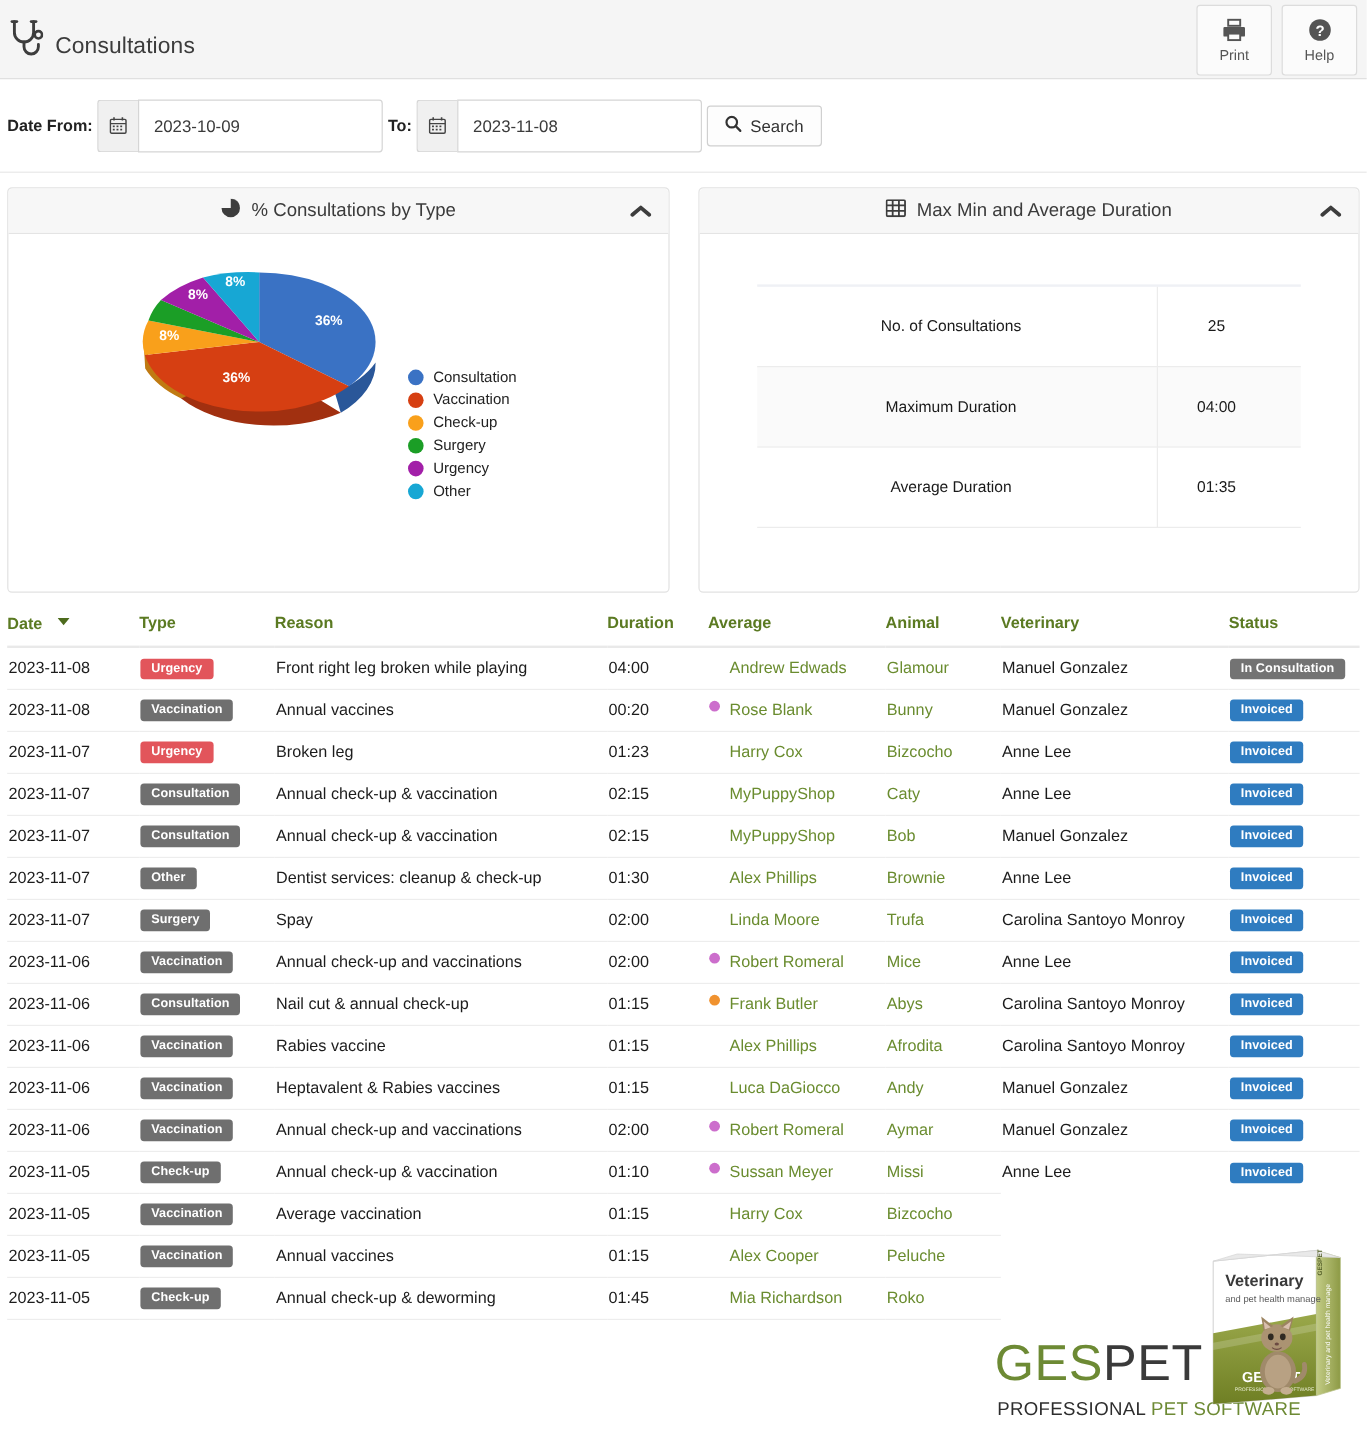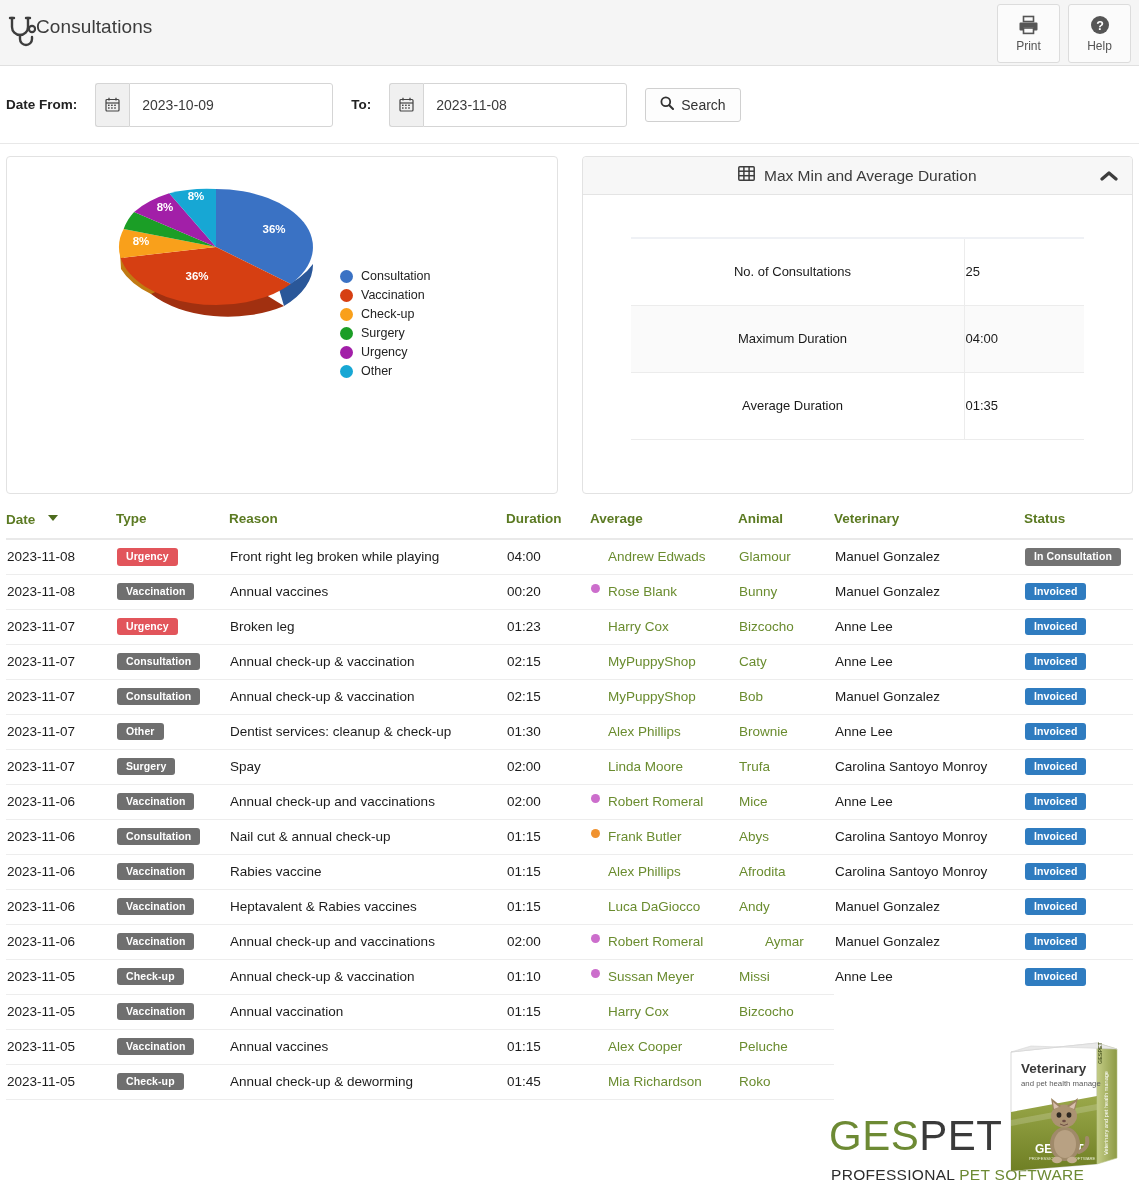--- a/index.html
+++ b/index.html
@@ -22,7 +22,7 @@
     align-items: center;
     padding-left: 8px;
   }
-  .page-title-wrap { display: flex; align-items: flex-start; }
+  .page-title-wrap { display: flex; align-items: flex-end; gap: 10px; }
   .steth-icon { width: 28px; height: 34px; flex: 0 0 auto; }
   .page-title { font-size: 19px; color: #3c3c3c; font-weight: 400; letter-spacing: .1px; }
 

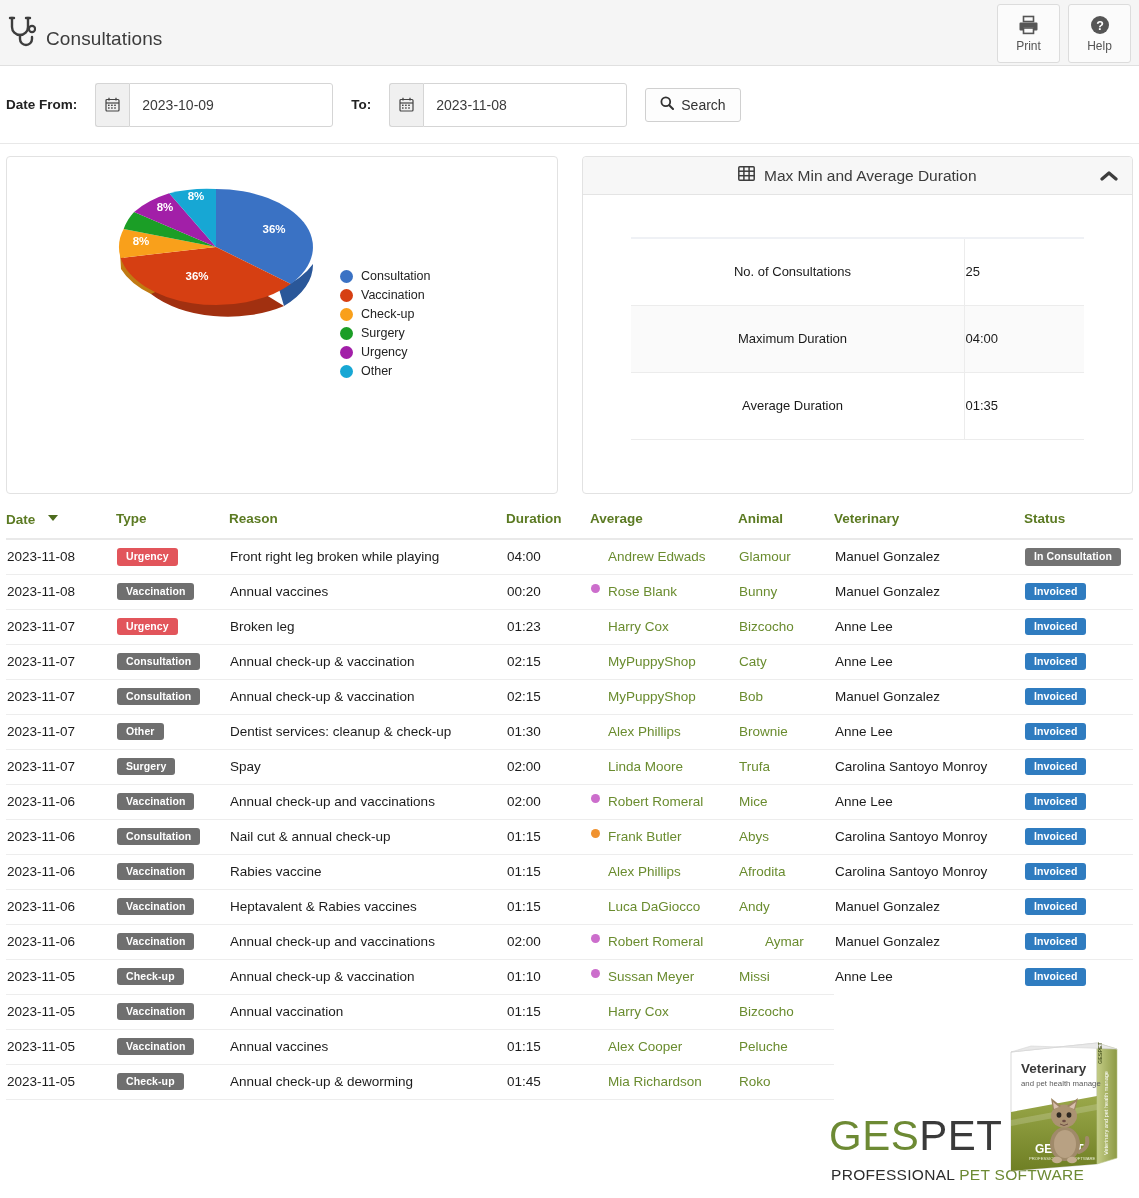--- a/index.html
+++ b/index.html
@@ -50,7 +50,7 @@
     padding: 0 6px;
     background: #fff;
     border-bottom: 1px solid #e8e8e8;
-    gap: 18px;
+    gap: 4px;
   }
   .filter-label { font-size: 13.5px; font-weight: bold; color: #222; white-space: nowrap; }
   .input-group { display: flex; align-items: stretch; }

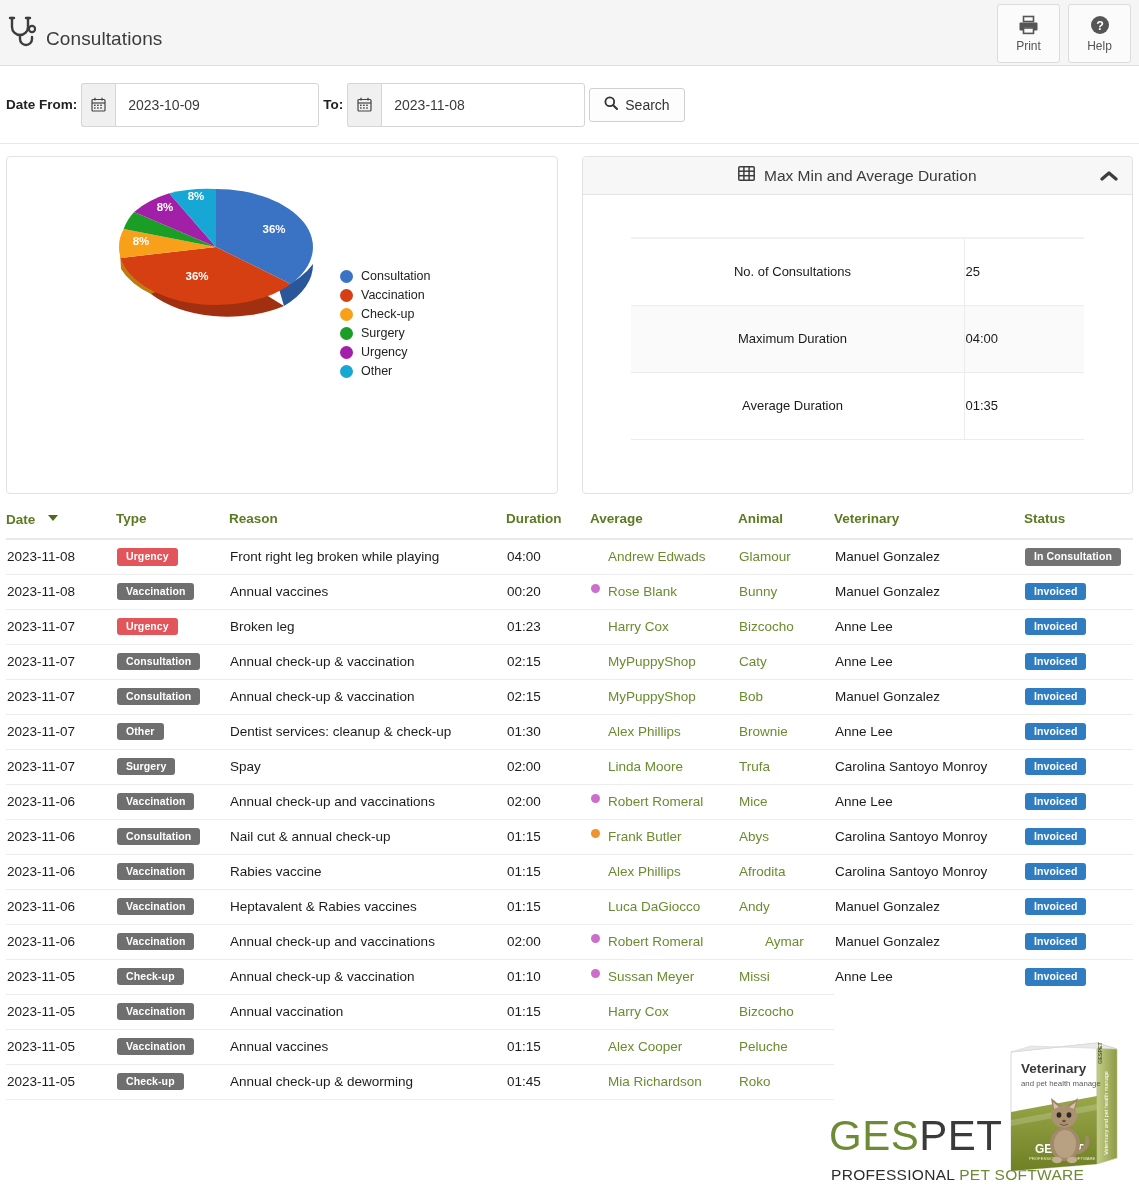--- a/index.html
+++ b/index.html
@@ -323,6 +323,22 @@
 <div class="panels">
 
   <div class="panel panel-left">
+    <div class="panel-head">
+      <div class="panel-title">
+        <span>
+          <svg width="17" height="17" viewBox="0 0 17 17">
+            <path d="M8.3 8.3 V0.6 A7.7 7.7 0 1 1 0.6 8.3 Z" fill="#3d3d3d"></path>
+            <path d="M9.6 0.7 A7.7 7.7 0 0 1 16 7.1 L9.6 7.1 Z" fill="#3d3d3d" opacity="0.55"></path>
+          </svg>
+        </span>
+        <span>% Consultations by Type</span>
+      </div>
+      <span class="collapse-btn">
+        <svg width="18" height="12" viewBox="0 0 18 12">
+          <path d="M2 9 L9 3 L16 9" fill="none" stroke="#3d3d3d" stroke-width="3.2" stroke-linecap="round" stroke-linejoin="round"></path>
+        </svg>
+      </span>
+    </div>
     <div class="panel-body">
       <div class="pie-area">
         <svg class="pie-svg" width="218" height="190" viewBox="0 0 218 190">

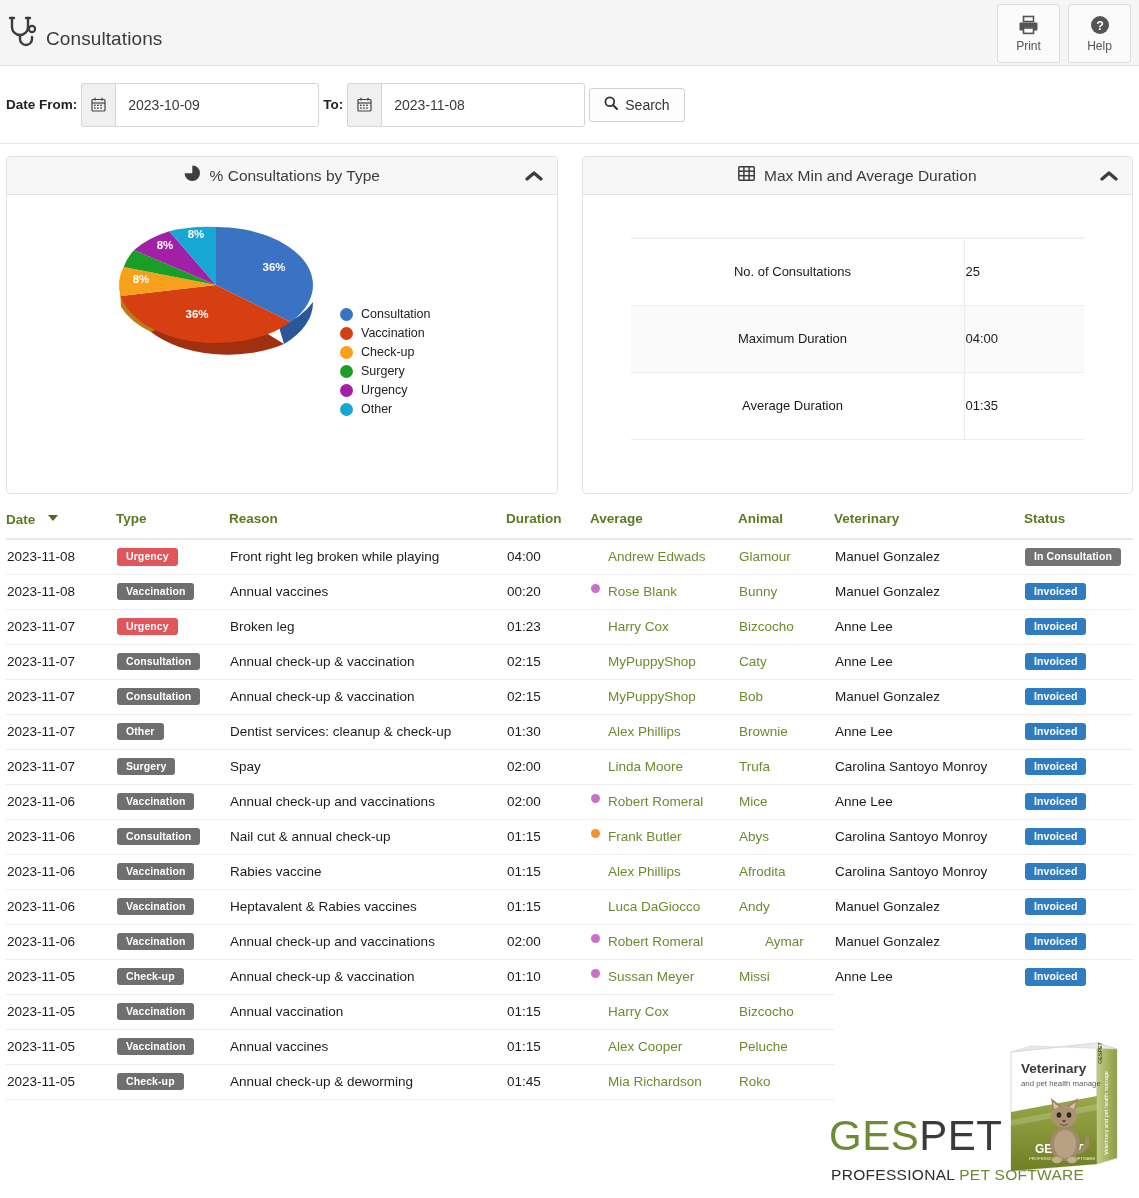--- a/index.html
+++ b/index.html
@@ -145,7 +145,7 @@
   }
   .stats-table tr:first-child td { border-top: 2px solid #eff1f5; }
   .stats-table .st-label { text-align: center; padding-right: 10px; border-right: 1px solid #ececec; }
-  .stats-table .st-val { text-align: left; padding-right: 22px; width: 120px; margin-left: 40px; }
+  .stats-table .st-val { text-align: center; padding-right: 22px; width: 120px; margin-left: 40px; }
   .stats-table tr:nth-child(even) td { background: #fafafa; }
 
   

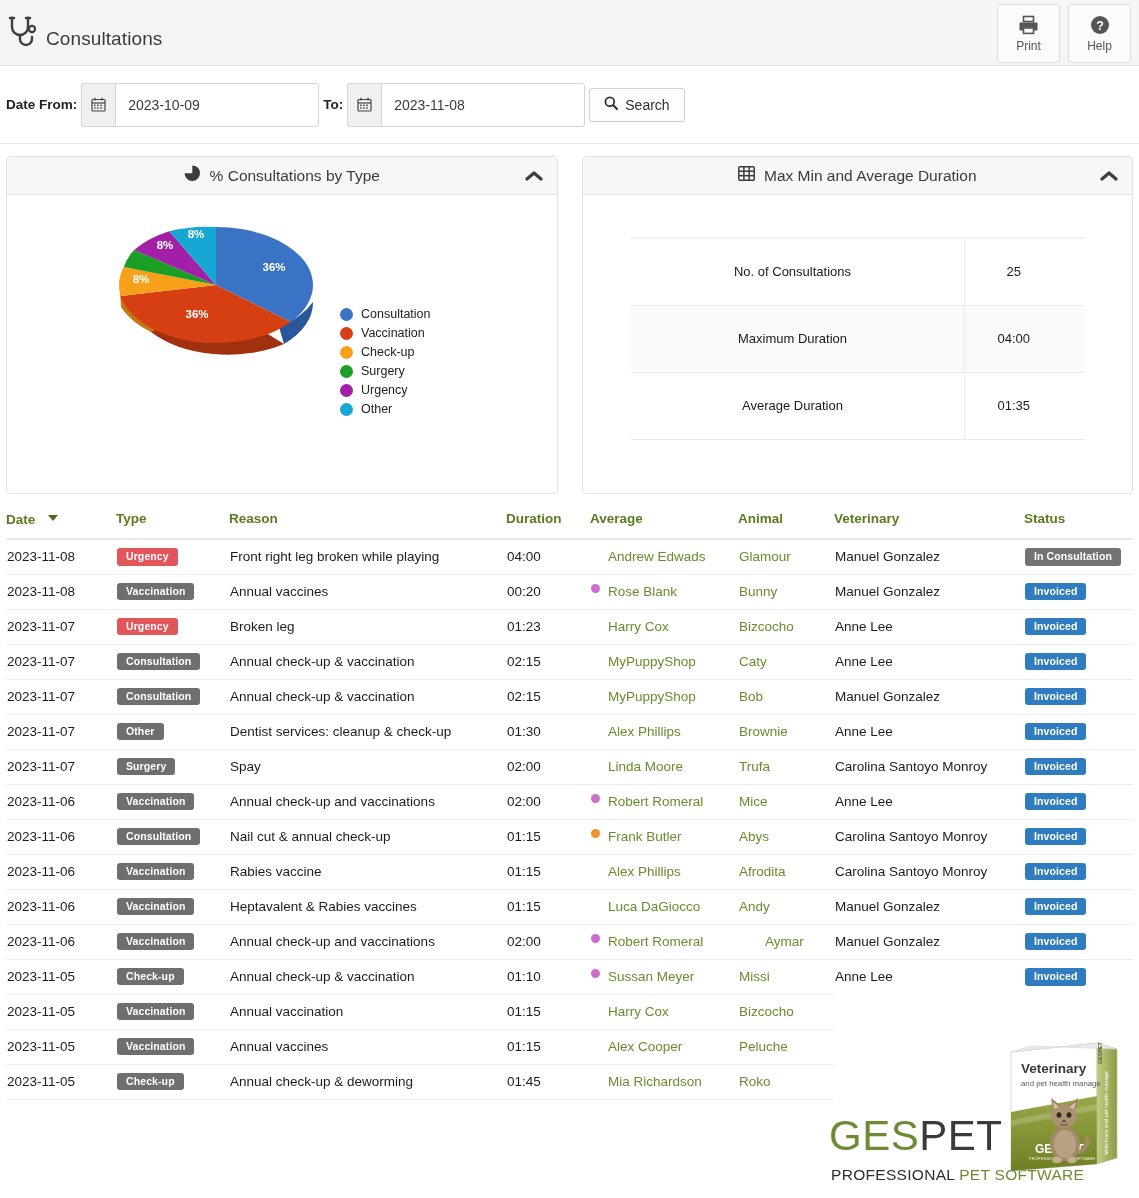--- a/index.html
+++ b/index.html
@@ -649,7 +649,7 @@
               <a class="link" href="#" style="text-decoration: none;">Robert Romeral</a>
             </span>
           </td>
-          <td><a class="link" href="#" style="text-decoration: none; margin-left: 26px;">Aymar</a></td>
+          <td><a class="link" href="#" style="text-decoration: none;">Aymar</a></td>
           <td>Manuel Gonzalez</td>
           <td><span class="badge badge-status-blue">Invoiced</span></td>
         </tr>

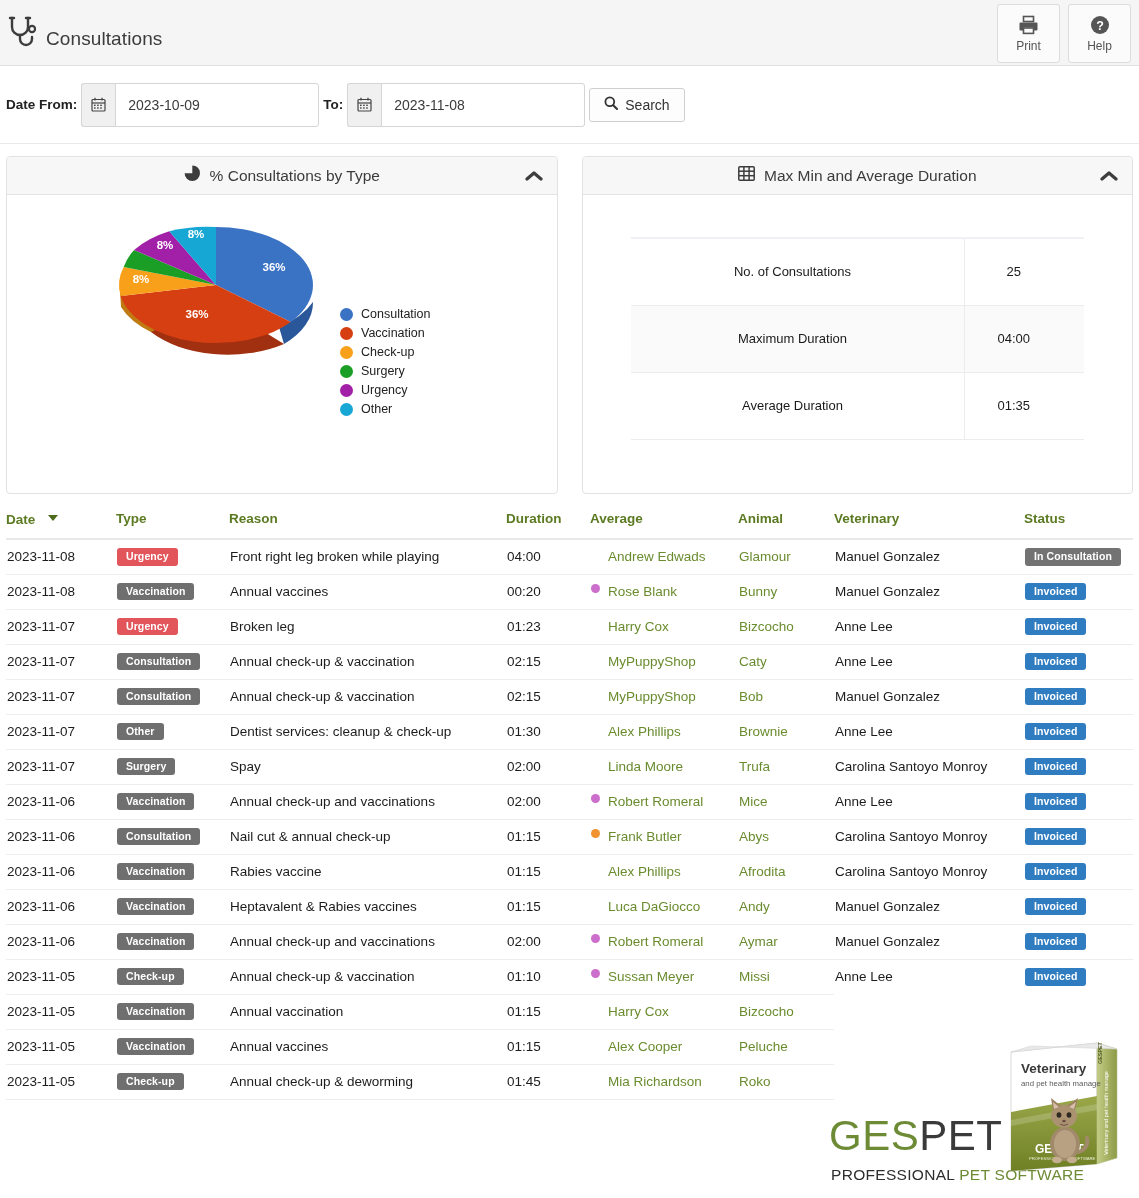--- a/index.html
+++ b/index.html
@@ -671,7 +671,7 @@
         <tr>
           <td>2023-11-05</td>
           <td><span class="badge badge-grey">Vaccination</span></td>
-          <td>Annual vaccination</td>
+          <td>Average vaccination</td>
           <td>01:15</td>
           <td>
             <span class="cust-cell">

